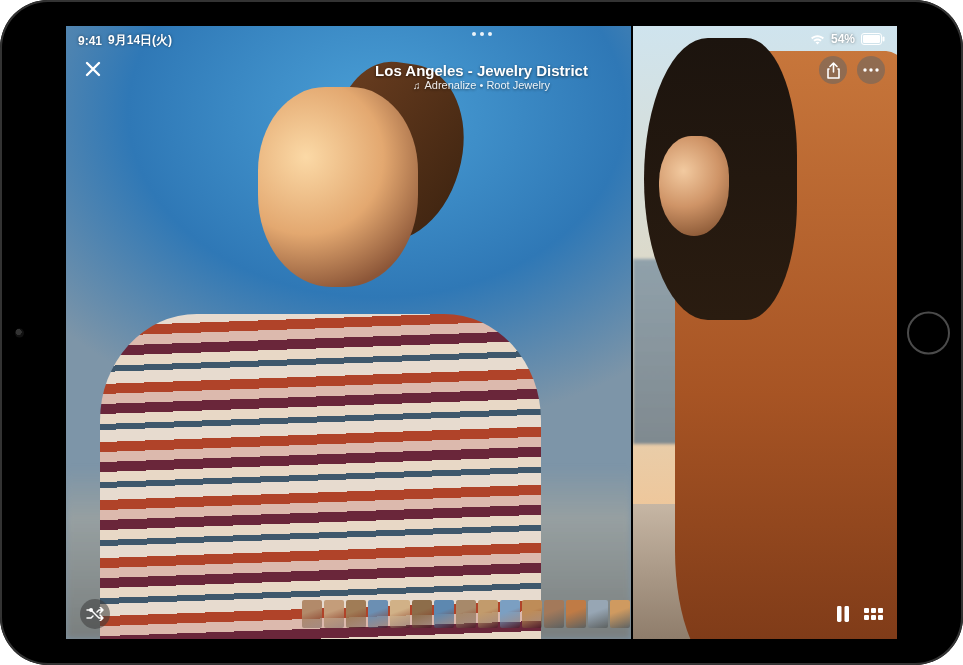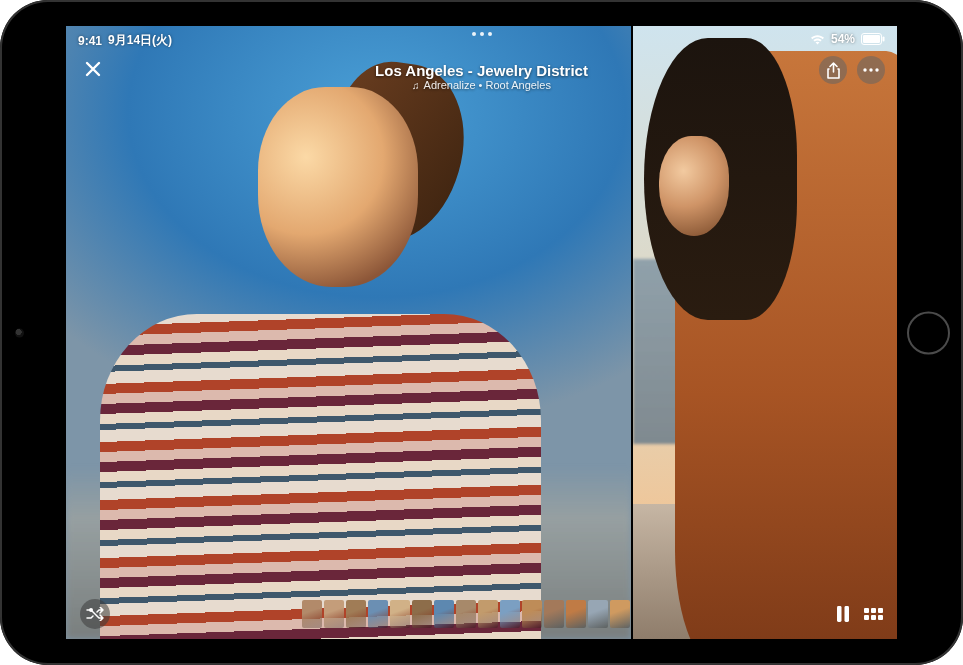--- a/index.html
+++ b/index.html
@@ -241,7 +241,7 @@
       <div class="t1">Los Angeles - Jewelry District</div>
       <div class="t2">
         <span class="note-icon">♫</span>
-        <span>Adrenalize • Root Angeles</span>
+        <span>Adrenalize • Root Jewelry</span>
       </div>
     </div>
 

